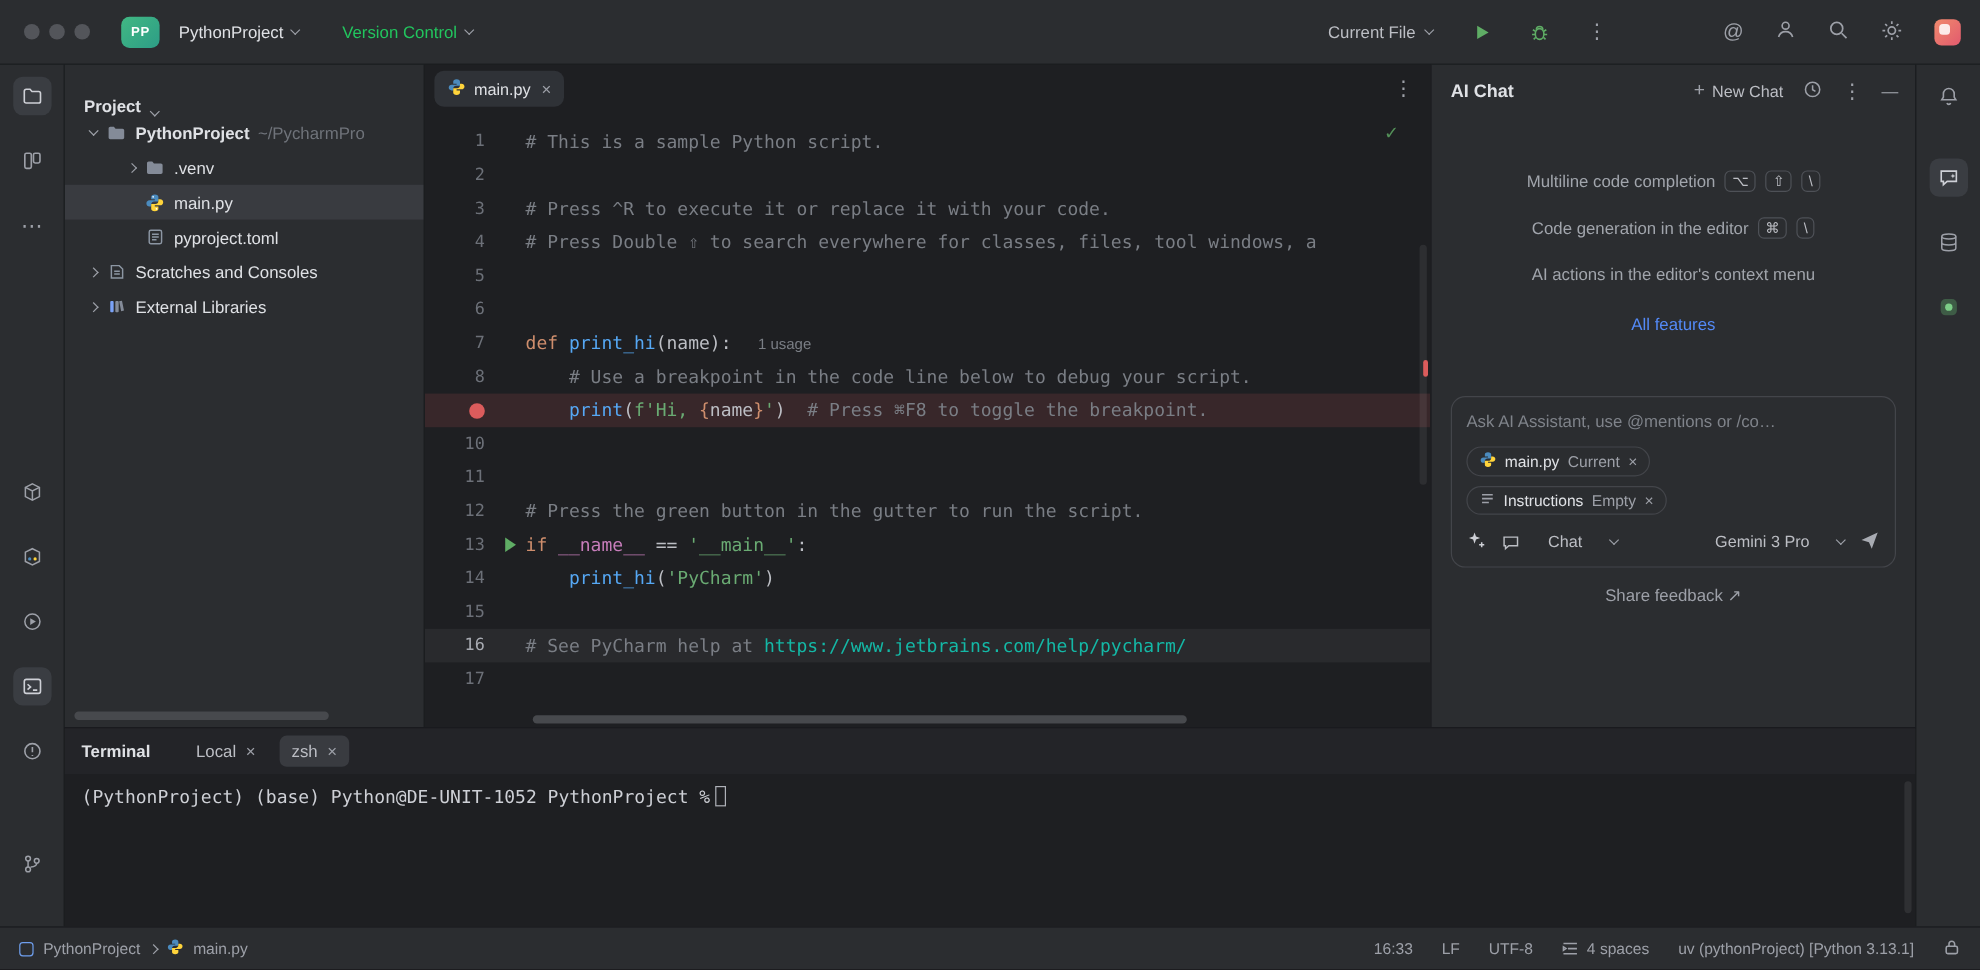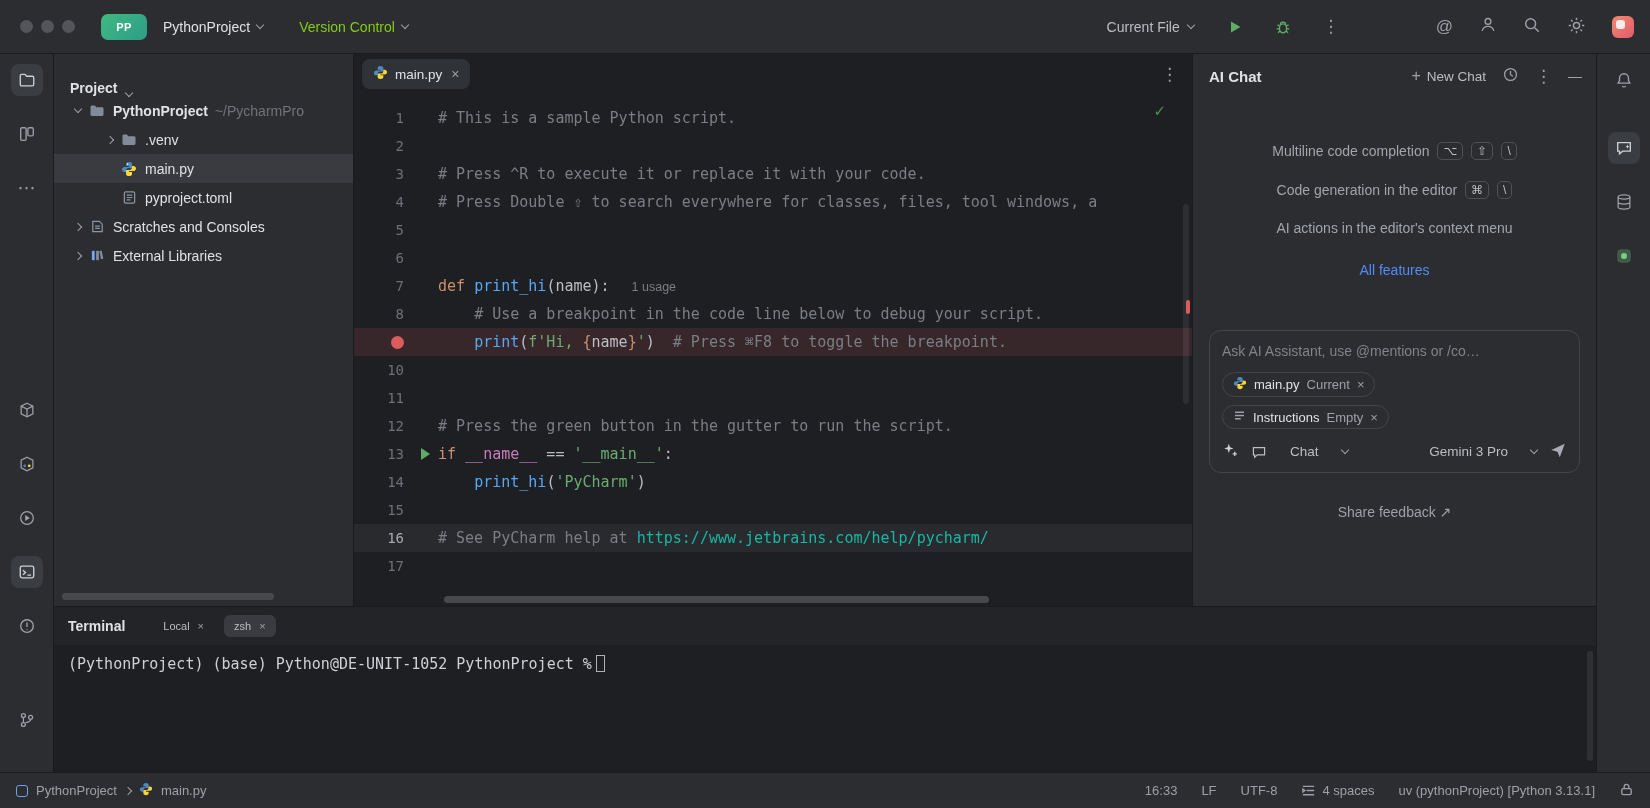--- a/index.html
+++ b/index.html
@@ -16,7 +16,7 @@
   .titlebar{height:54px;flex:0 0 54px;background:var(--panel);border-bottom:1px solid var(--border);display:flex;align-items:center;padding:0 16px 0 20px;gap:10px}
   .traffic{display:flex;gap:8px;margin-right:16px}
   .tl{width:13px;height:13px;border-radius:50%;background:#53555a}
-  .prj-badge{width:46px;height:26px;border-radius:7px;background:linear-gradient(135deg,#41b883,#2d9d86);color:#fff;font-weight:bold;font-size:11px;display:flex;align-items:center;justify-content:center;letter-spacing:.5px}
+  .prj-badge{width:32px;height:26px;border-radius:7px;background:linear-gradient(135deg,#41b883,#2d9d86);color:#fff;font-weight:bold;font-size:11px;display:flex;align-items:center;justify-content:center;letter-spacing:.5px}
   .menu-item{display:flex;align-items:center;gap:7px;color:var(--text);font-size:14px;padding:4px 6px;border-radius:6px}
   .menu-item.dim{color:#84cc16}
   .chev{display:inline-block;width:6px;height:6px;border-right:1.6px solid var(--text-dim);border-bottom:1.6px solid var(--text-dim);transform:rotate(45deg);margin-top:-3px}

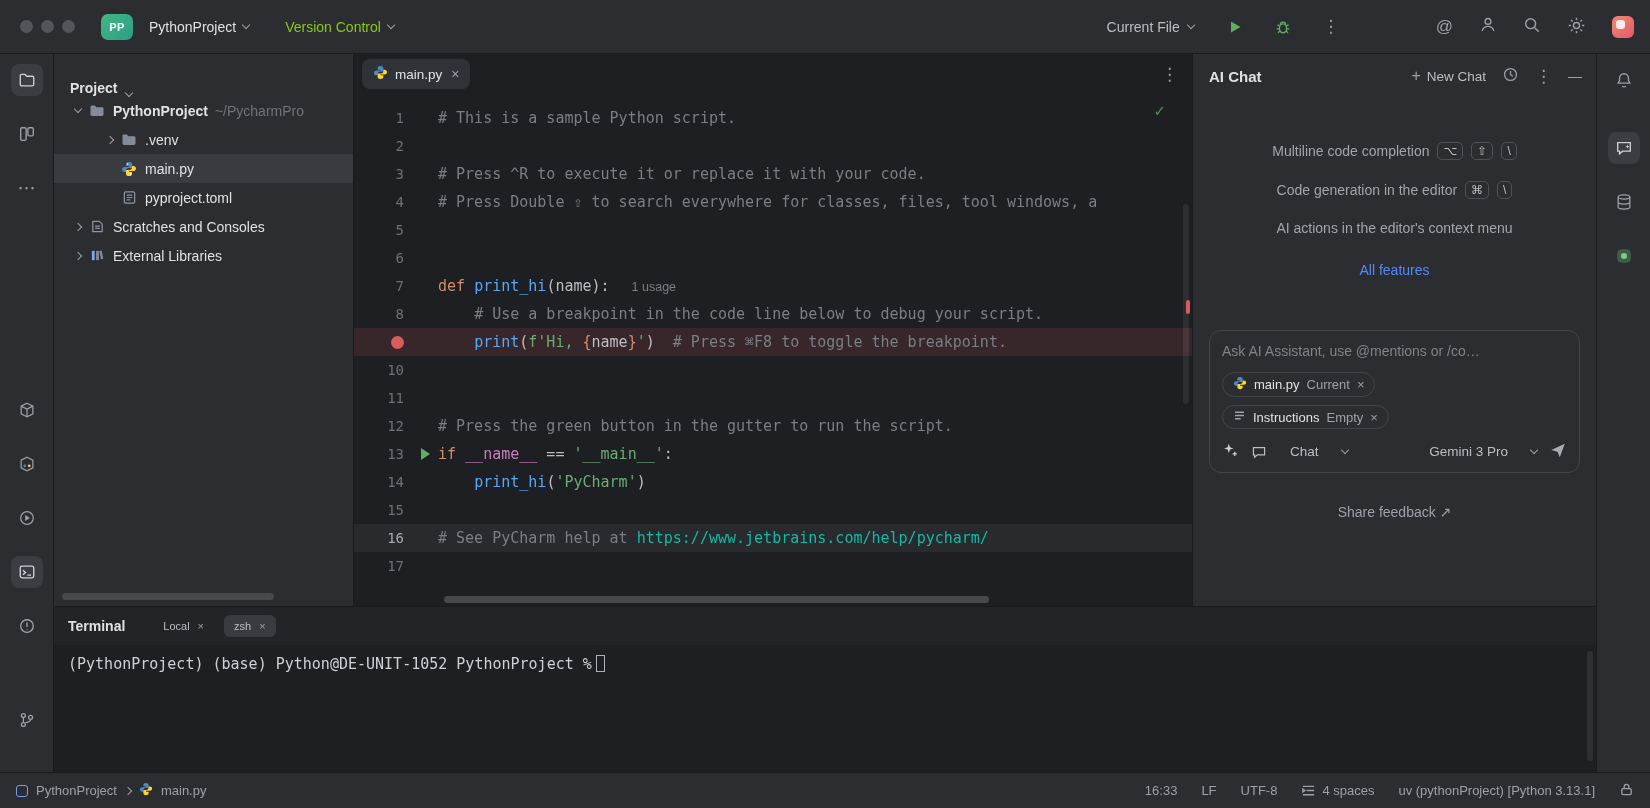--- a/index.html
+++ b/index.html
@@ -18,7 +18,7 @@
   .tl{width:13px;height:13px;border-radius:50%;background:#53555a}
   .prj-badge{width:32px;height:26px;border-radius:7px;background:linear-gradient(135deg,#41b883,#2d9d86);color:#fff;font-weight:bold;font-size:11px;display:flex;align-items:center;justify-content:center;letter-spacing:.5px}
   .menu-item{display:flex;align-items:center;gap:7px;color:var(--text);font-size:14px;padding:4px 6px;border-radius:6px}
-  .menu-item.dim{color:#84cc16}
+  .menu-item.dim{color:#22c55e}
   .chev{display:inline-block;width:6px;height:6px;border-right:1.6px solid var(--text-dim);border-bottom:1.6px solid var(--text-dim);transform:rotate(45deg);margin-top:-3px}
   .chev.r{transform:rotate(-45deg);margin-top:0}
   .tb-right{margin-left:auto;display:flex;align-items:center;gap:18px}

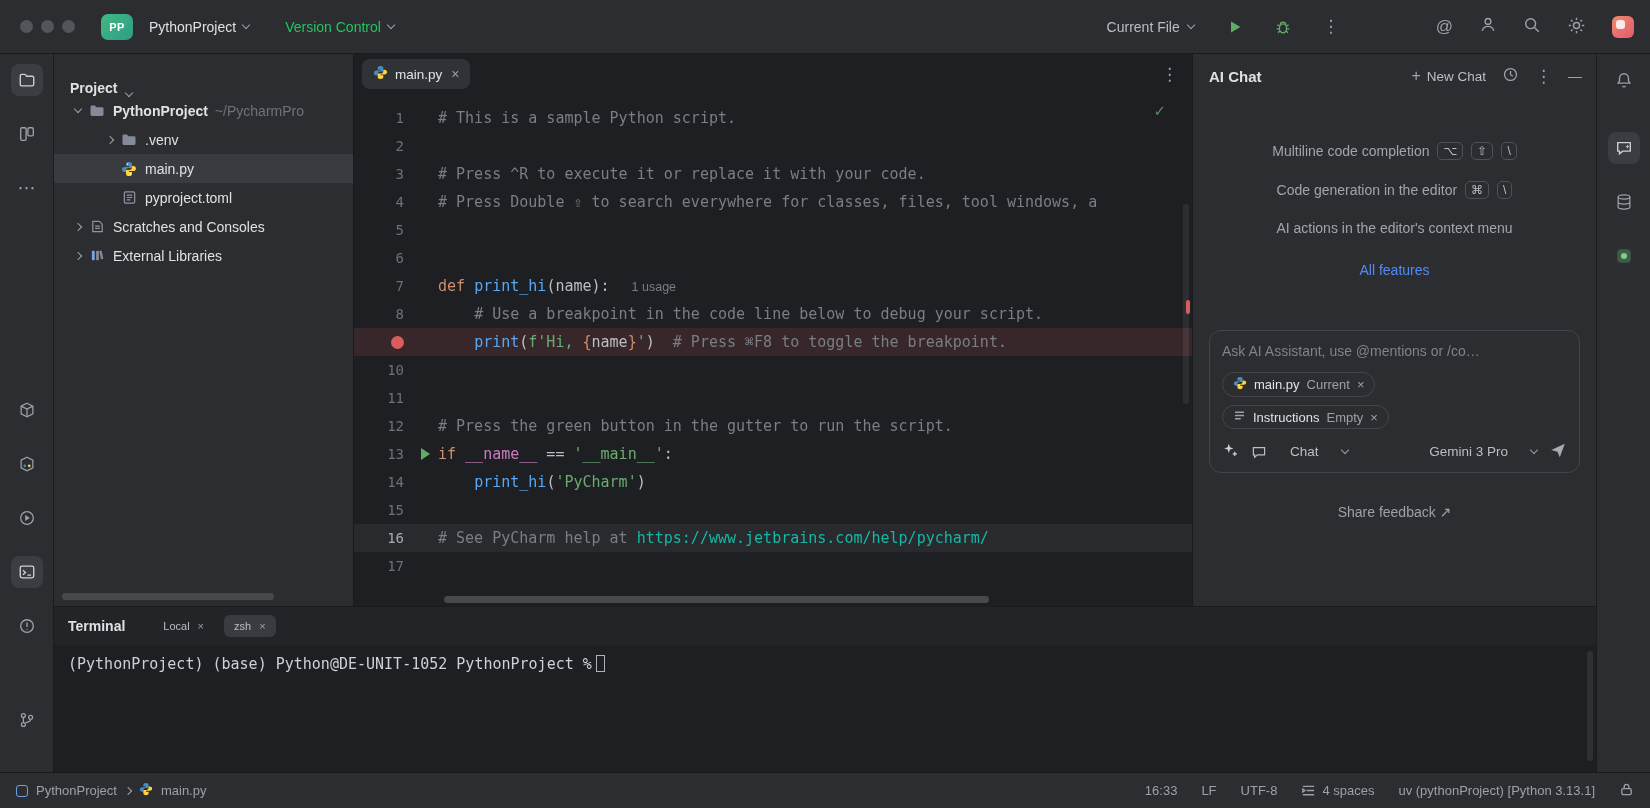--- a/index.html
+++ b/index.html
@@ -91,7 +91,7 @@
   .tip{display:flex;align-items:center;gap:8px}
   .keycap{min-width:15px;text-align:center;border:1px solid #4e5157;border-radius:5px;padding:1px 5px;font-size:12px;color:#bcbec4}
   .allfeat{margin-top:26px;text-align:center;color:var(--accent);font-size:14px}
-  .ai-input{margin:52px 16px 16px;border:1px solid #43454a;border-radius:12px;padding:12px 12px 10px;display:flex;flex-direction:column}
+  .ai-input{margin:52px 16px 0;border:1px solid #43454a;border-radius:12px;padding:12px 12px 10px;display:flex;flex-direction:column}
   .placeholder{color:#7f838a;font-size:14px}
   .chips{margin-top:13px;display:flex;flex-direction:column;align-items:flex-start;gap:8px}
   .chip{display:flex;align-items:center;gap:7px;border:1px solid #43454a;border-radius:15px;padding:3px 10px;font-size:13px;color:var(--text)}

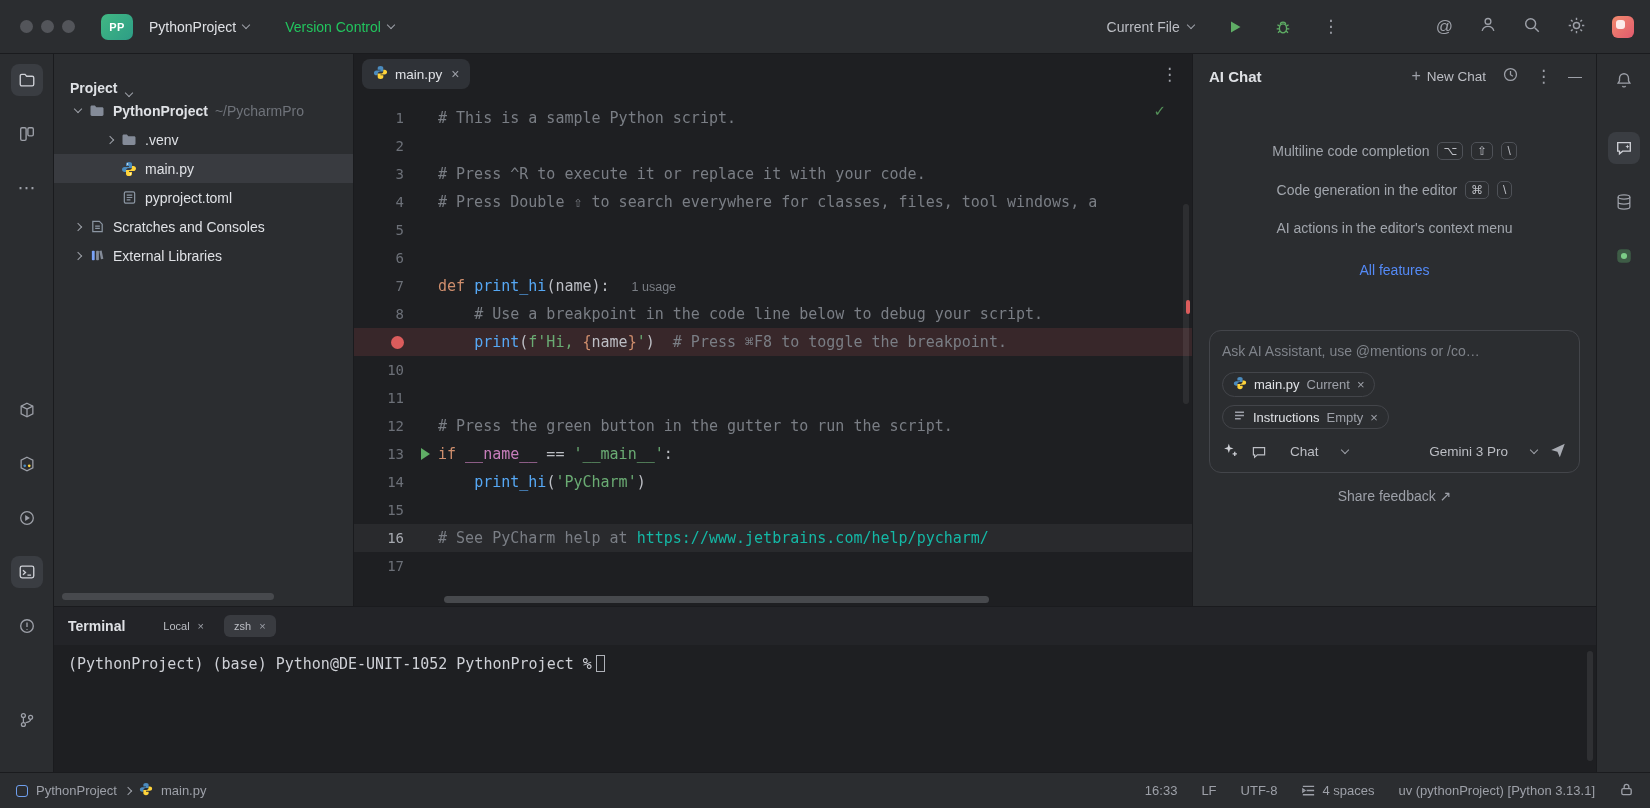--- a/index.html
+++ b/index.html
@@ -106,7 +106,7 @@
   .terminal{height:166px;flex:0 0 166px;display:flex;flex-direction:column;border-top:1px solid var(--border);background:var(--bg);position:relative}
   .term-tabs{height:38px;flex:0 0 38px;background:#232428;display:flex;align-items:center;padding:0 14px;gap:10px}
   .term-title{font-weight:bold;font-size:14px;color:var(--text);margin-right:18px}
-  .ttab{display:flex;align-items:flex-start;gap:8px;color:#bcbec4;font-size:11px;padding:5px 10px;border-radius:6px}
+  .ttab{display:flex;align-items:flex-start;gap:8px;color:#bcbec4;font-size:14px;padding:5px 10px;border-radius:6px}
   .ttab.active{background:var(--sel)}
   .ttab .x{color:var(--text-dim)}
   .term-body{flex:1;padding:10px 14px;font-family:"DejaVu Sans Mono","Liberation Mono",monospace;font-size:15px;color:#ced0d6;white-space:pre}

